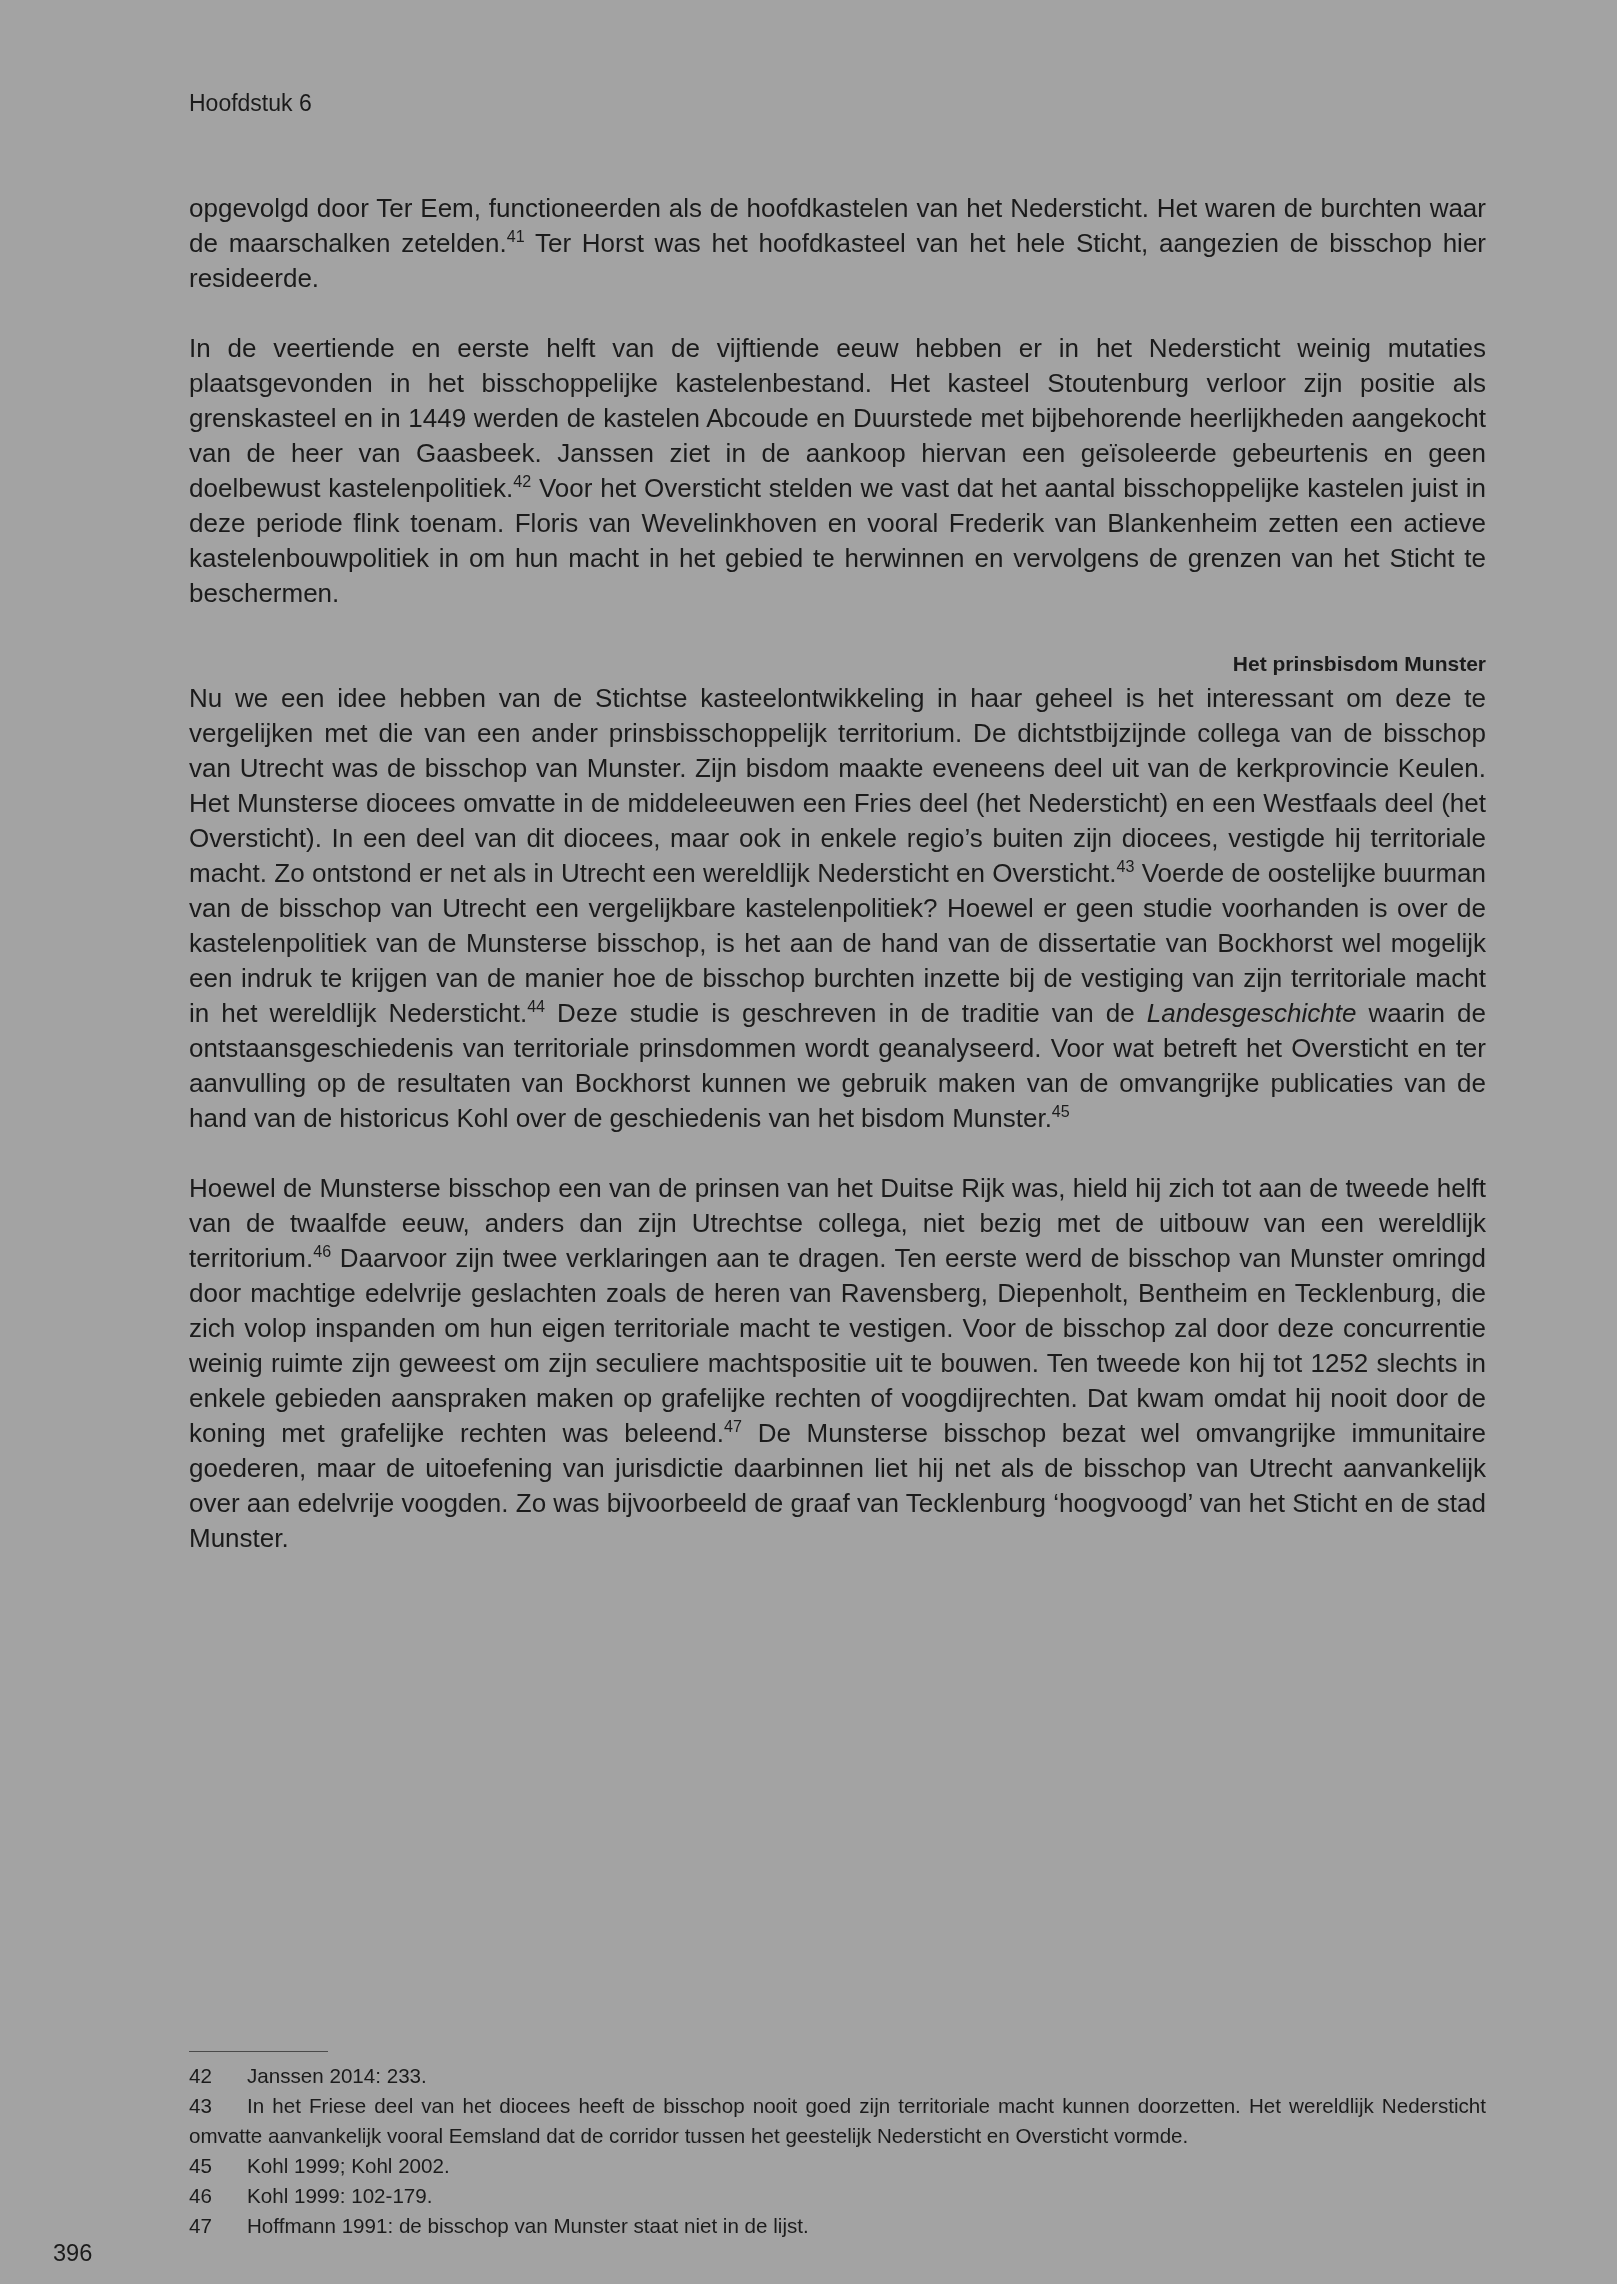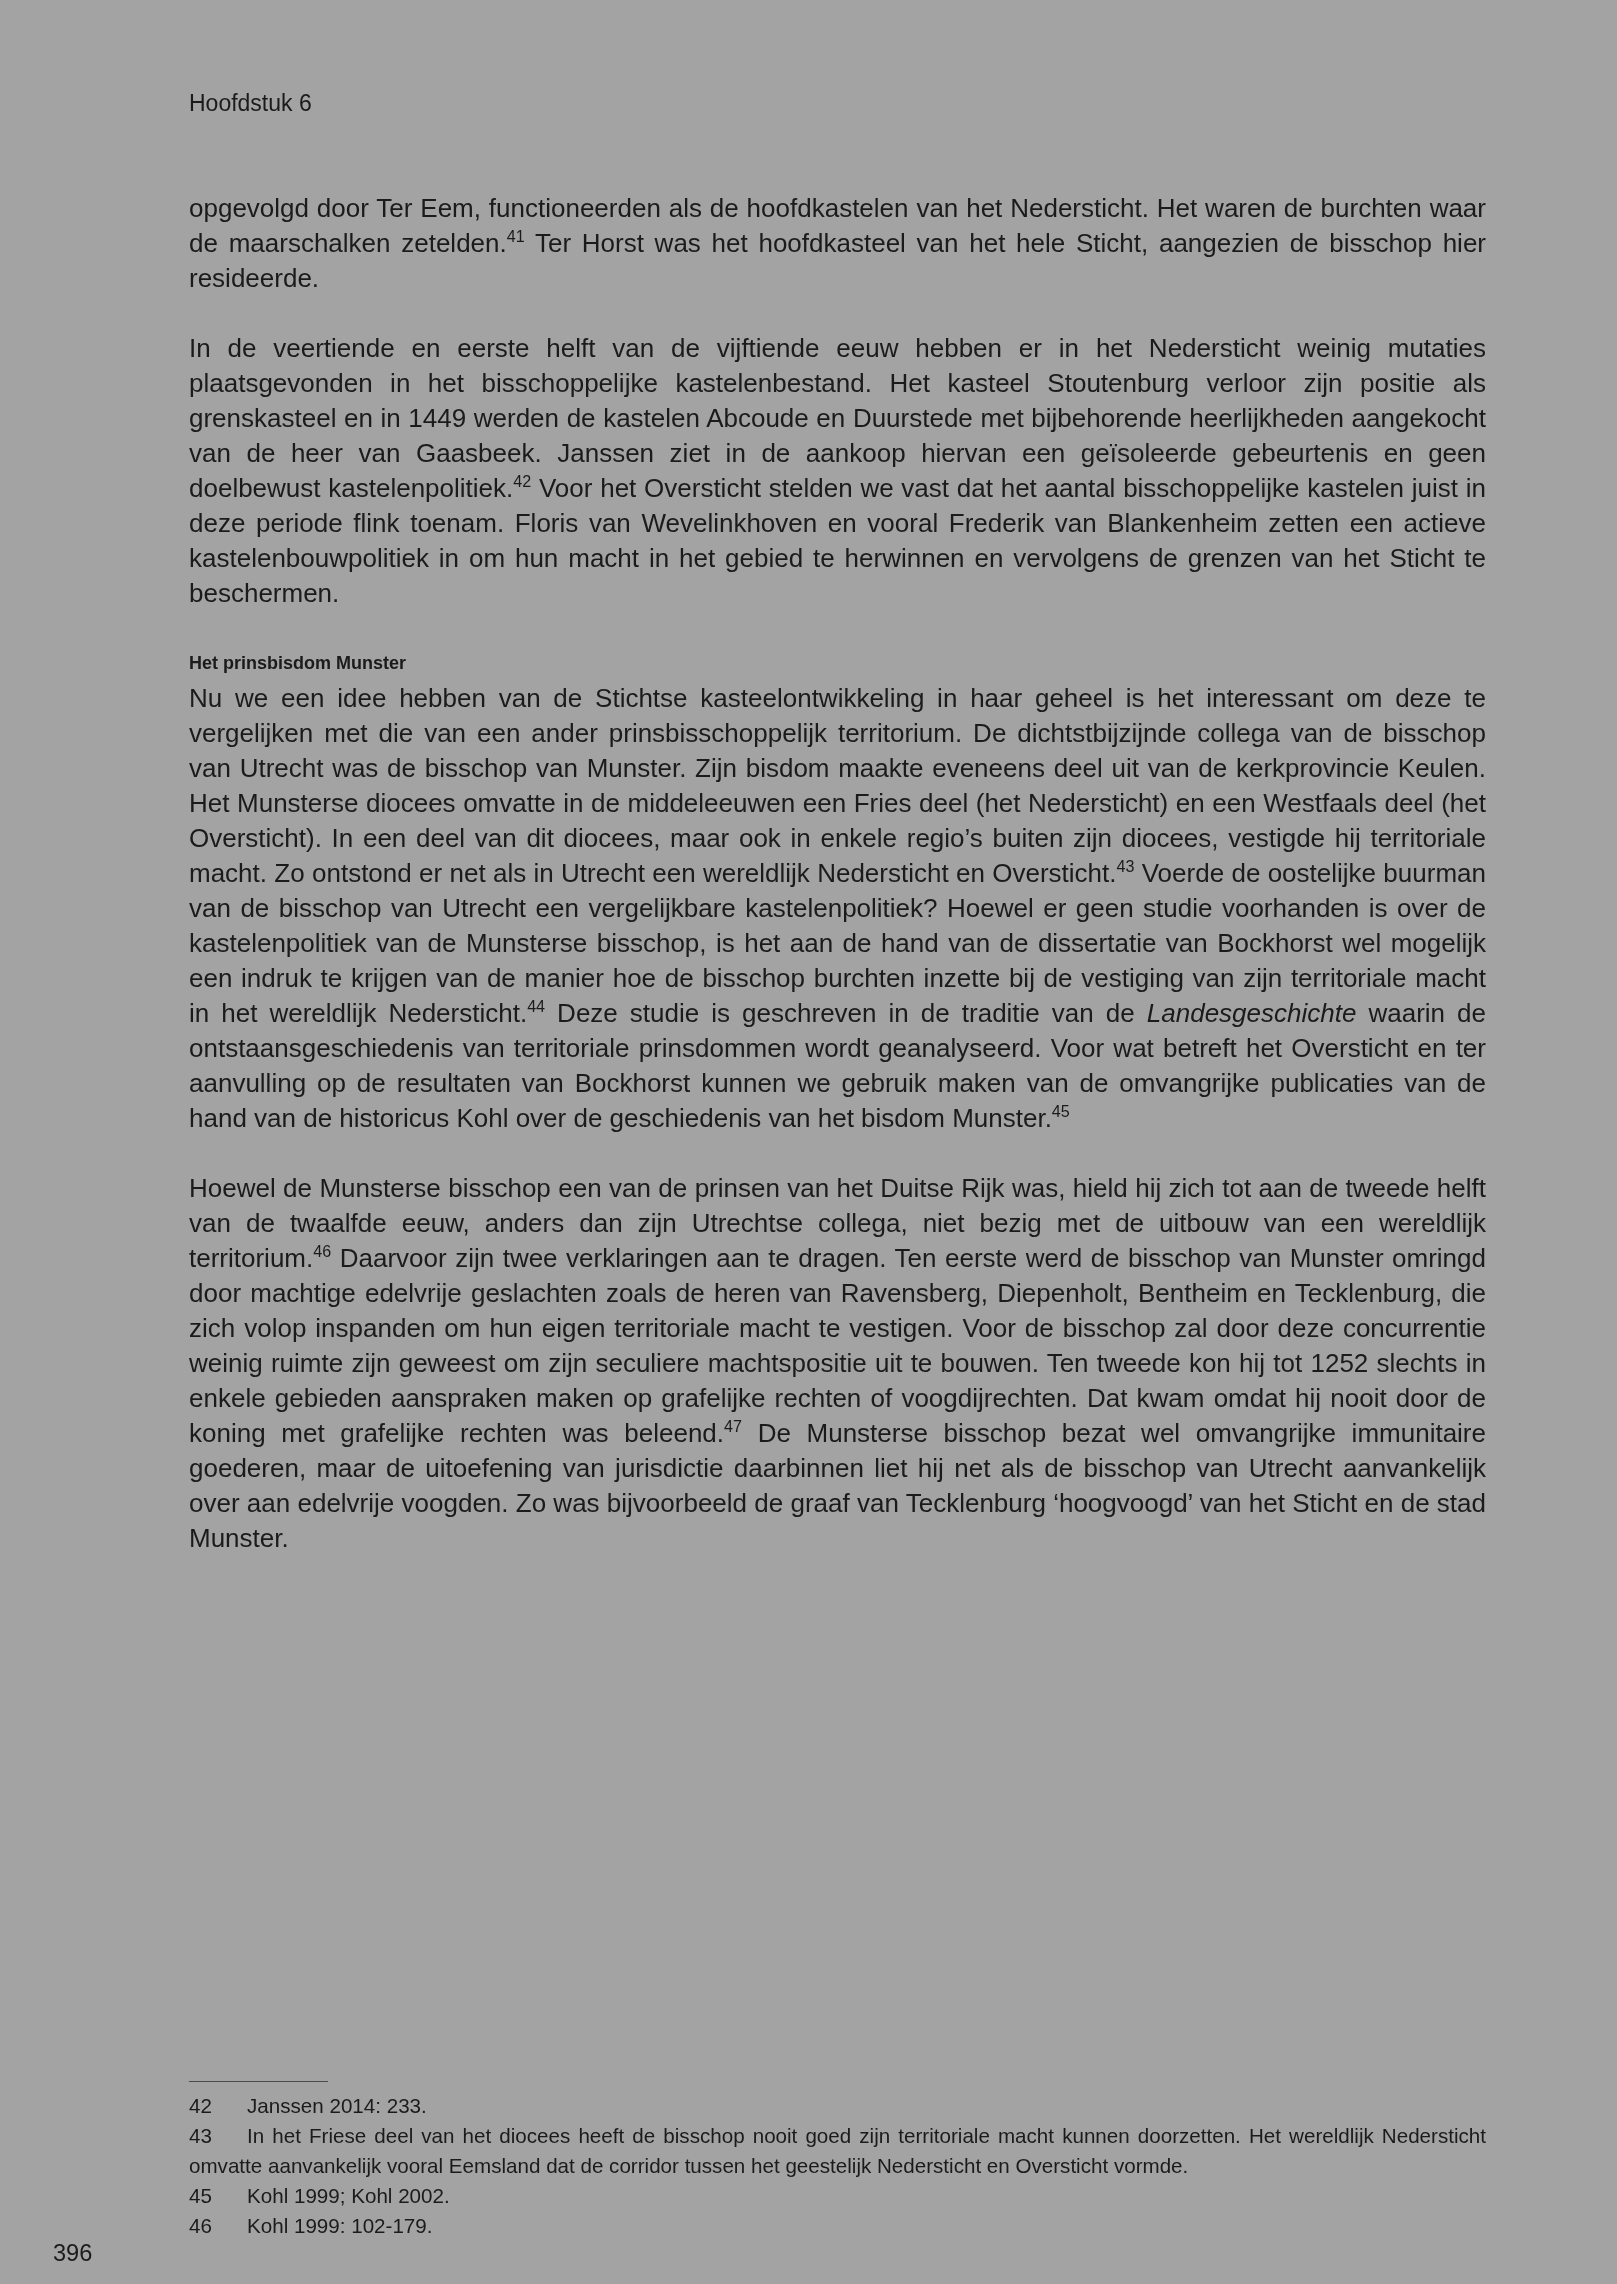--- a/index.html
+++ b/index.html
@@ -32,11 +32,11 @@
   }
   .body-text p { margin: 0 0 35px 0; }
   .section-heading {
-    font-size: 18px;
+    font-size: 21px;
     font-weight: bold;
     line-height: 35px;
     margin: 0;
-    text-align: left;
+    text-align: right;
   }
   sup.fn-ref {
     font-size: 0.62em;

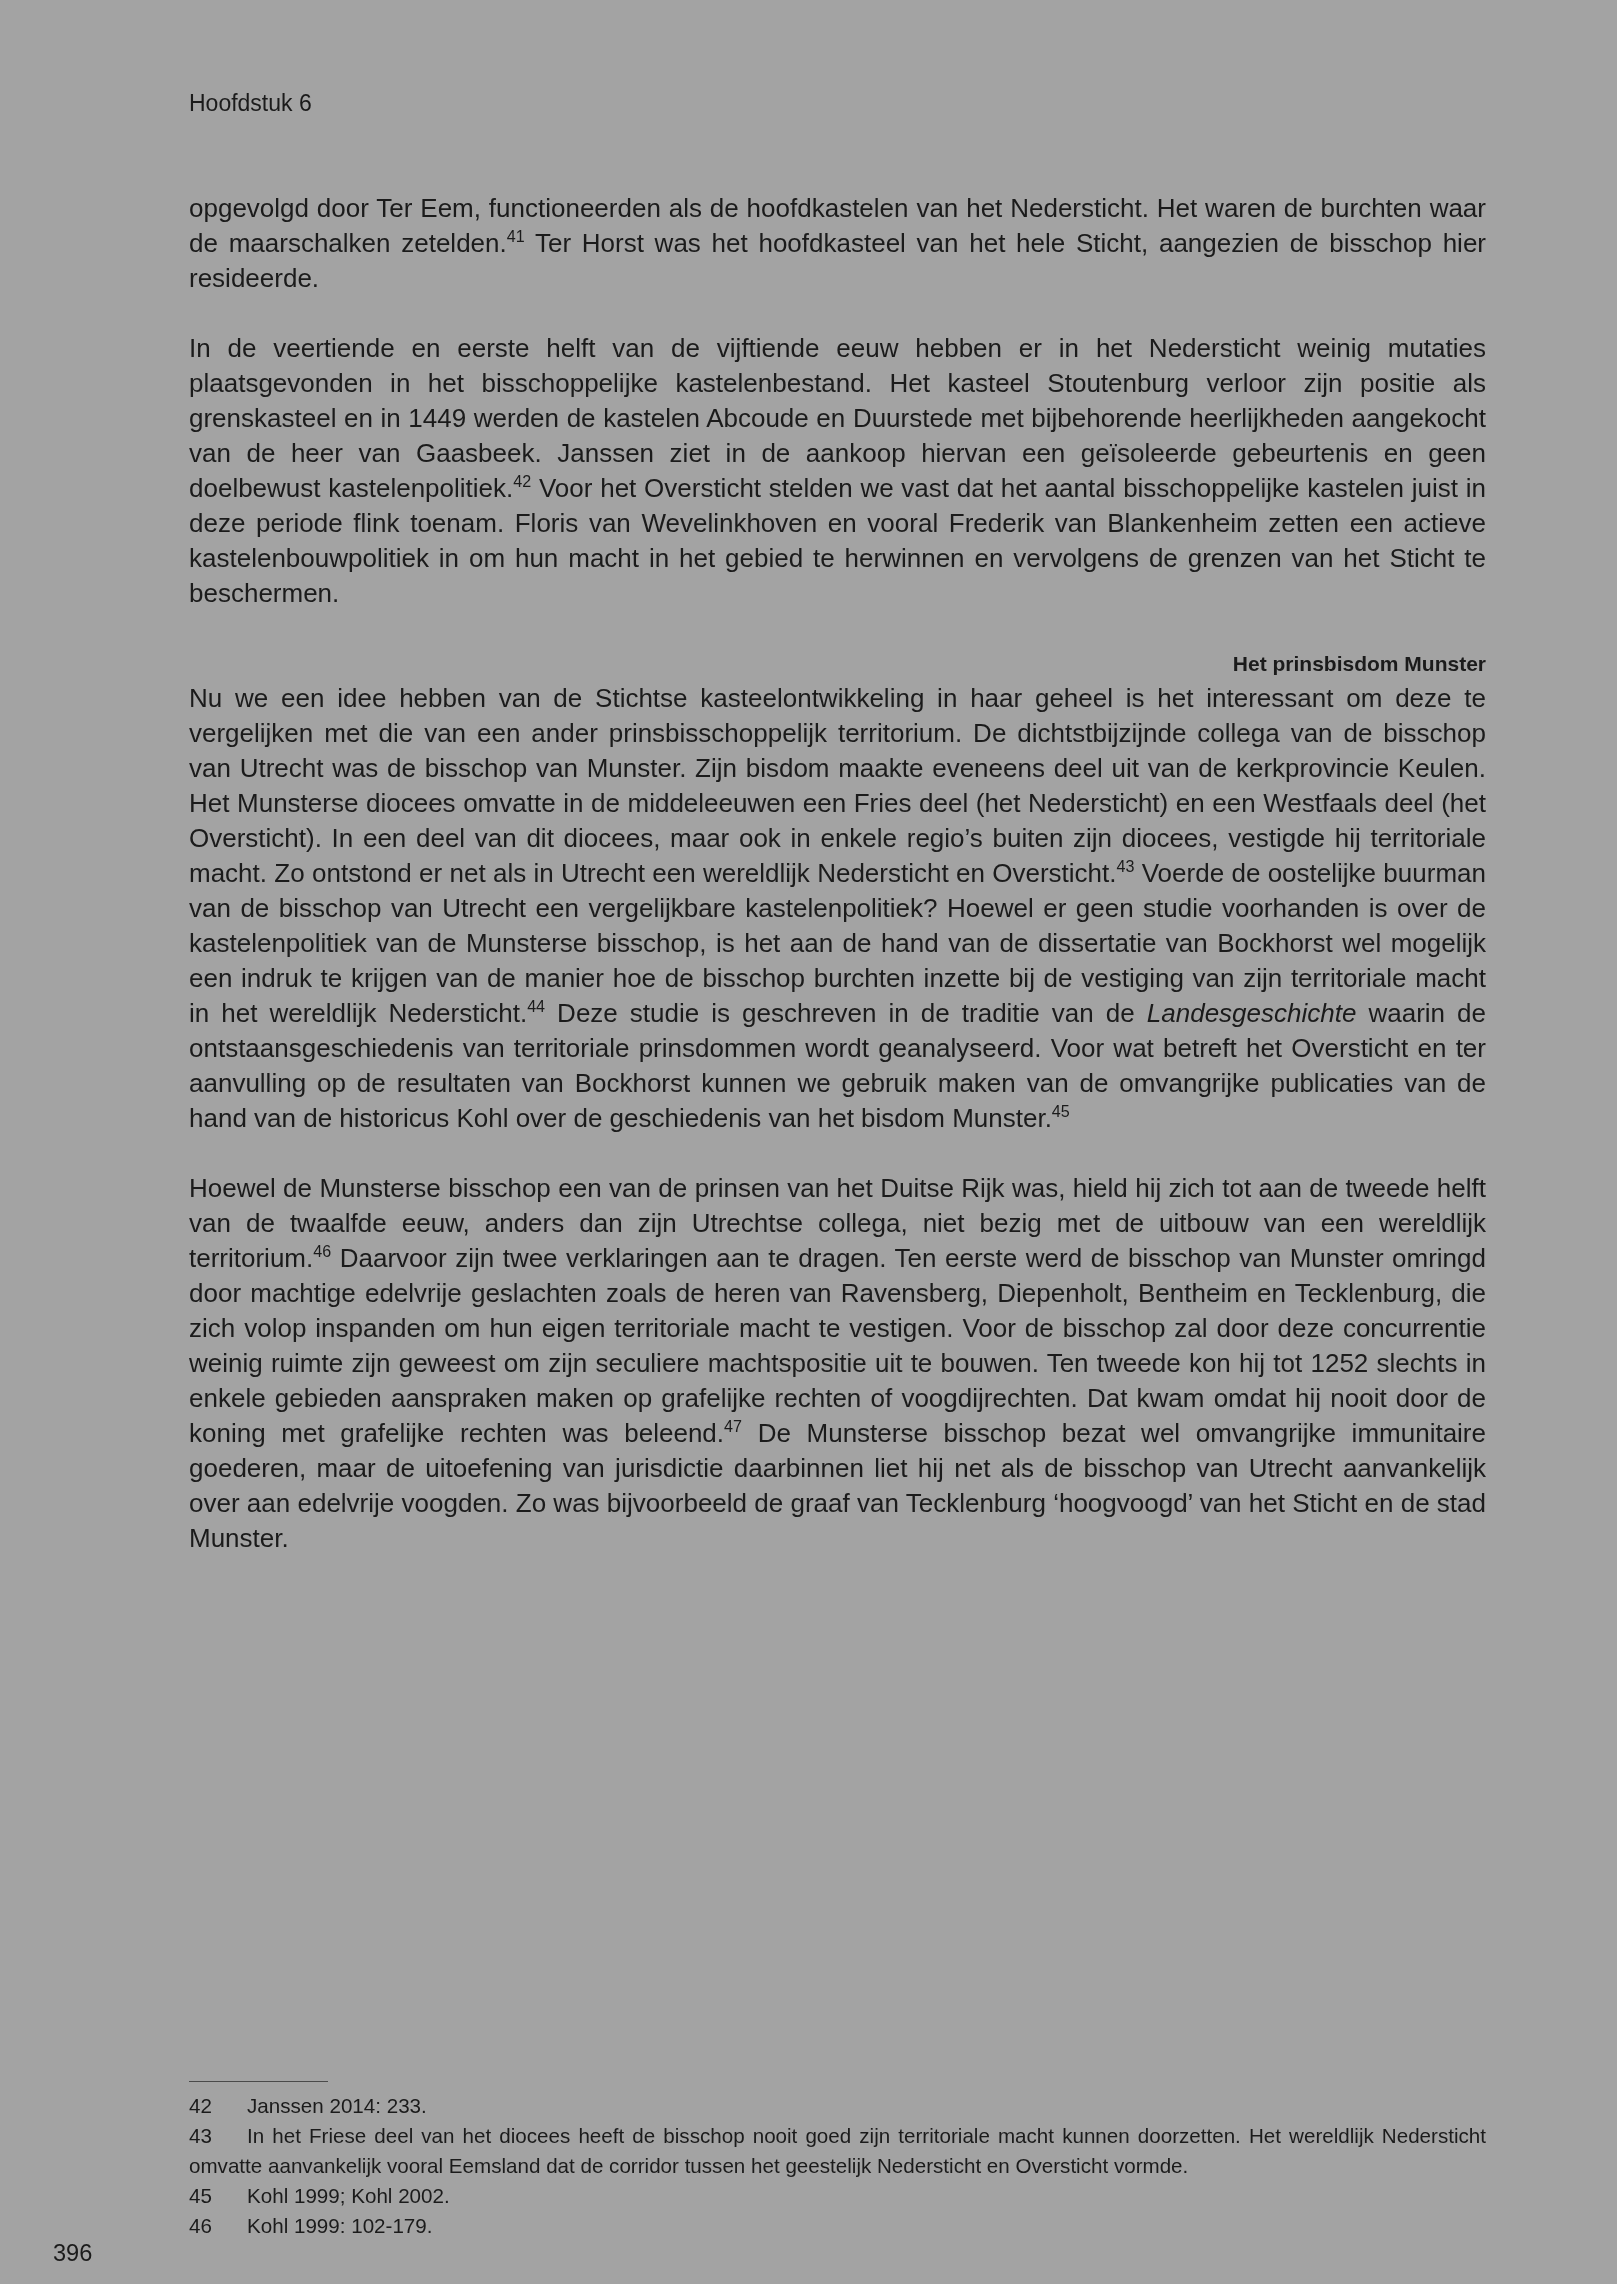--- a/index.html
+++ b/index.html
@@ -91,6 +91,7 @@
     <div class="footnote"><span class="fn-num">43</span><span class="fn-text">In het Friese deel van het diocees heeft de bisschop nooit goed zijn territoriale macht kunnen doorzetten. Het wereldlijk Nedersticht omvatte aanvankelijk vooral Eemsland dat de corridor tussen het geestelijk Nedersticht en Oversticht vormde.</span></div>
     <div class="footnote"><span class="fn-num">45</span><span class="fn-text">Kohl 1999; Kohl 2002.</span></div>
     <div class="footnote"><span class="fn-num">46</span><span class="fn-text">Kohl 1999: 102-179.</span></div>
+    <div class="footnote"><span class="fn-num">47</span><span class="fn-text">Hoffmann 1991: de bisschop van Munster staat niet in de lijst.</span></div>
   </div>
 
   <div class="page-number">396</div>

